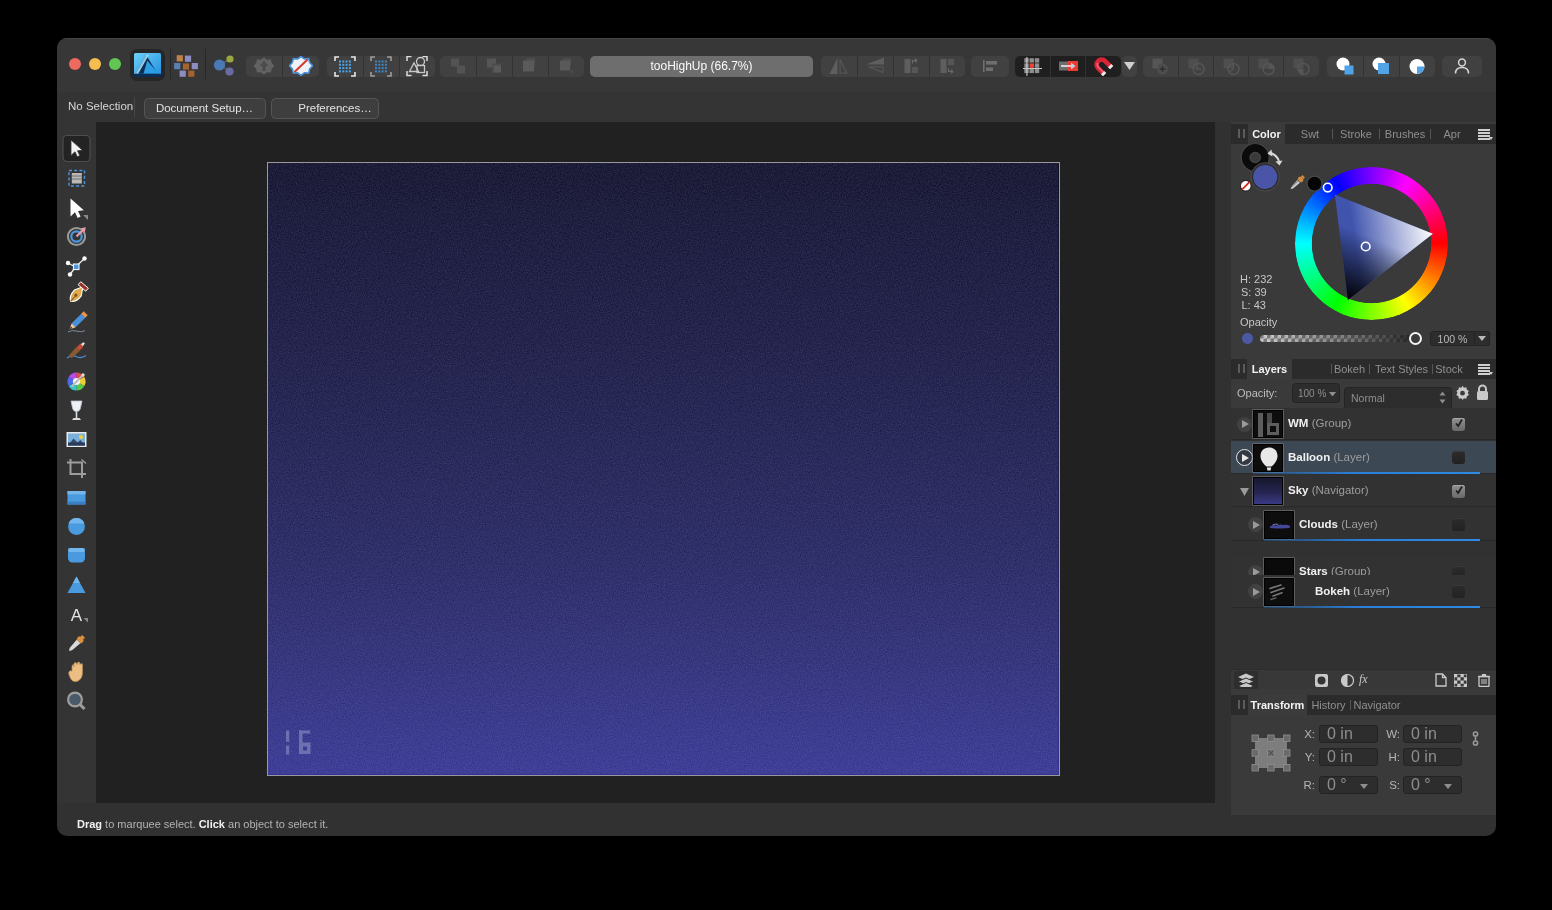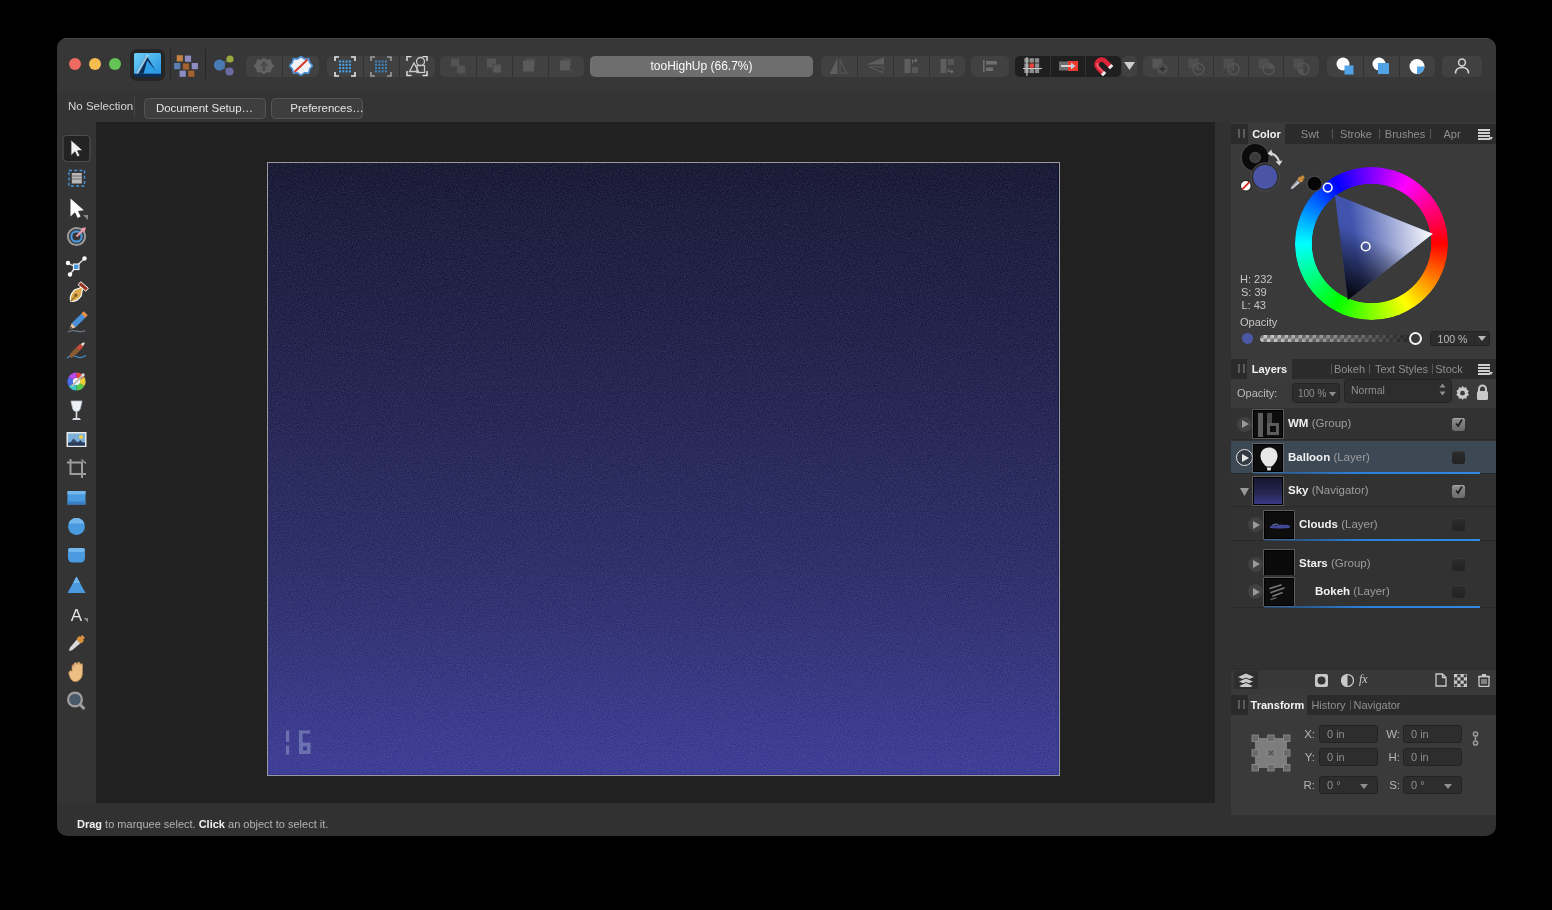--- a/index.html
+++ b/index.html
@@ -354,7 +354,7 @@
     <div class="lbl">No Selection</div>
     <div class="vsep" style="left:77px; top:5px; height:20px; background:#454545;"></div>
     <div class="cbtn" style="left:86.5px; width:122px;">Document Setup…</div>
-    <div class="cbtn" style="left:214px; width:92px;padding-left:20px;">Preferences…</div>
+    <div class="cbtn" style="left:214px; width:108px;padding-left:20px;">Preferences…</div>
   </div>
   <div id="tools">
     <svg width="39" height="681" viewBox="0 0 39 681">

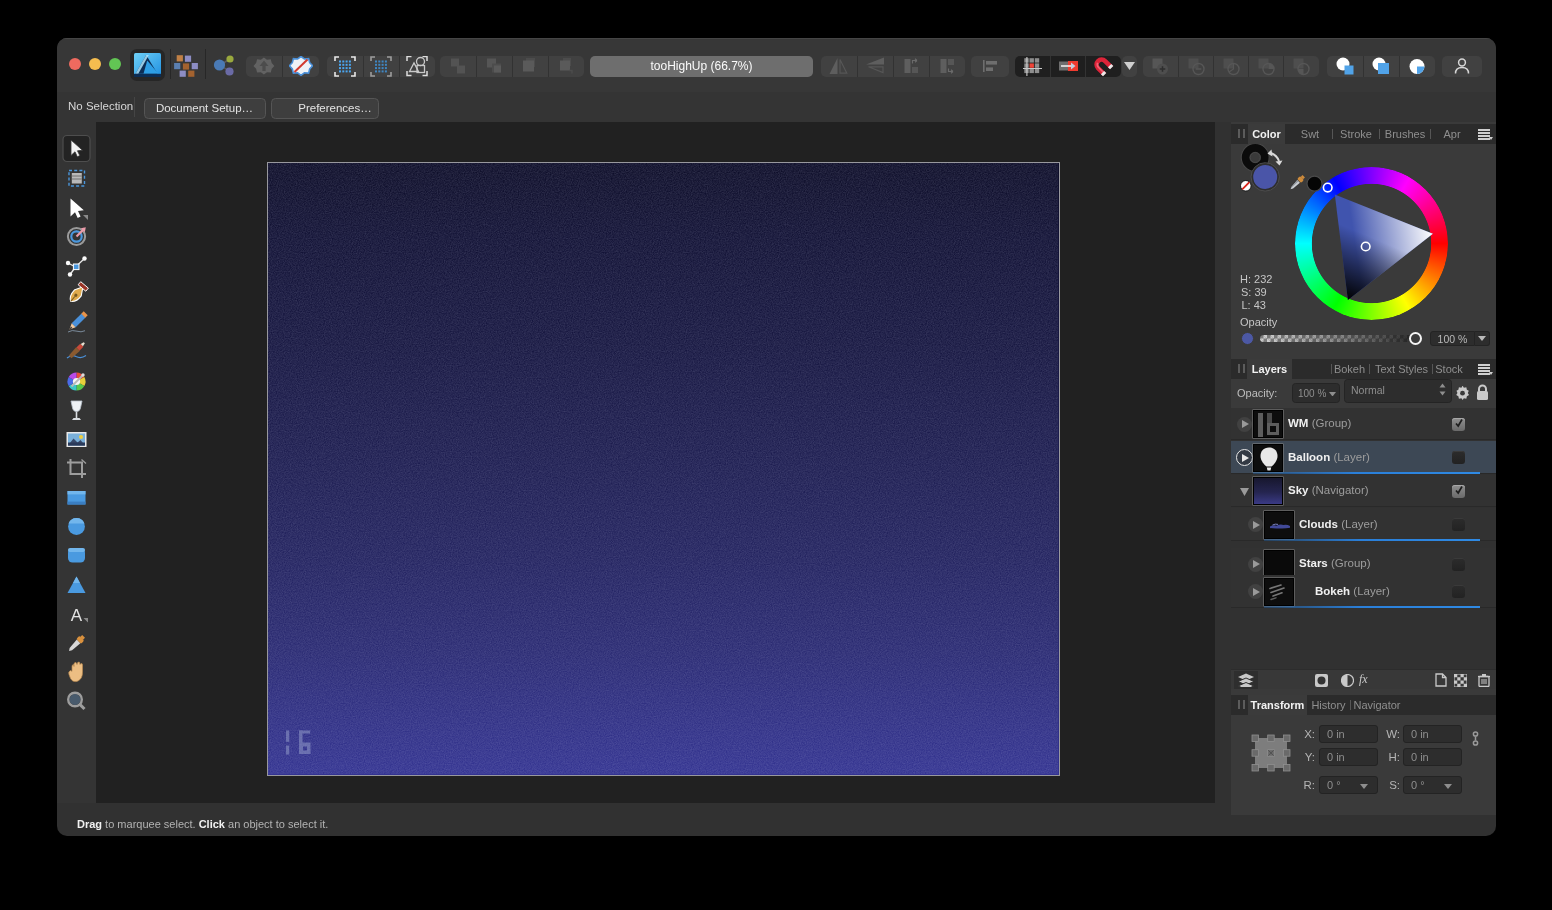--- a/index.html
+++ b/index.html
@@ -567,7 +567,7 @@
             <path d="M0 0 L7 0 L3.5 4.5 Z" fill="#8e8e8e"></path>
           </svg>
       </div>
-      <div class="abs" style="left:113px; top:0; width:108px; height:24px; background:#2d2d2d; border:1px solid #242424; border-radius:3.5px;">
+      <div class="abs" style="left:113px; top:8px; width:108px; height:24px; background:#2d2d2d; border:1px solid #242424; border-radius:3.5px;">
         <span class="abs" style="left:6px; top:3.5px; font-size:10.5px; color:#8e8e8e;">Normal</span>
         <svg class="abs" style="right:5px; top:3px;" width="7" height="13" viewBox="0 0 7 13">
           <path d="M0.5 4.5 L3.5 0.5 L6.5 4.5 Z" fill="#8e8e8e"></path>

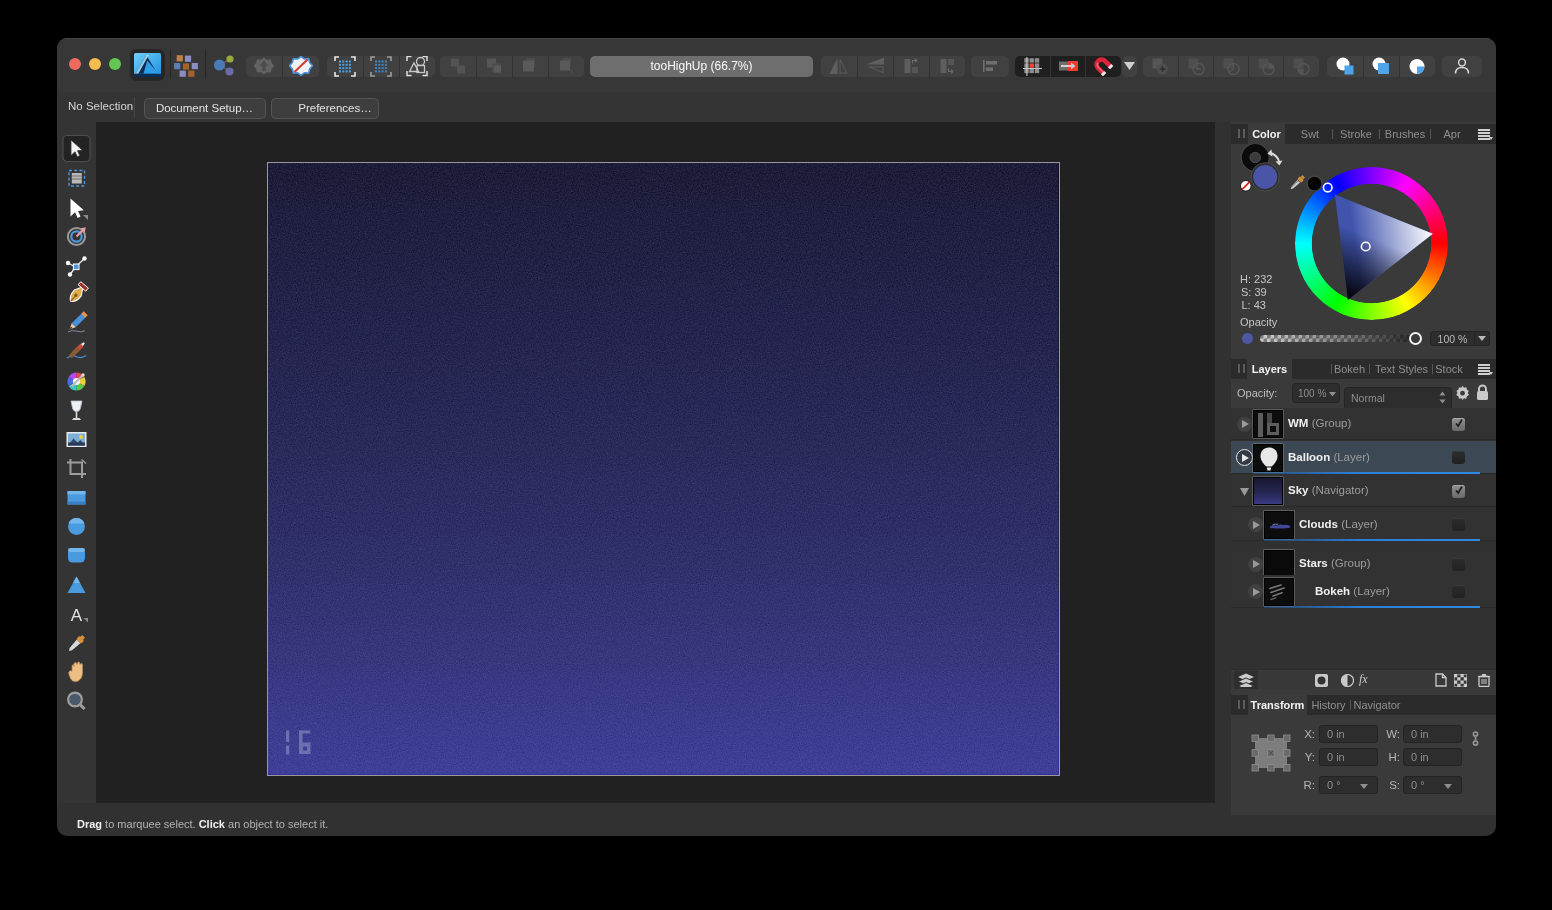--- a/index.html
+++ b/index.html
@@ -649,7 +649,7 @@
         <div class="blue-ln" style="left:33px; top:31px; width:216px;"></div>
       </div>
 
-      <div class="lrow" style="top:140px; height:32px;">
+      <div class="lrow" style="top:148px; height:32px;">
         <div class="arr" style="left:17px; top:8.5px;">
             <svg width="7" height="8" viewBox="0 0 7 8">
               <path d="M0 0 L7 4 L0 8 Z" fill="#9a9a9a"></path>

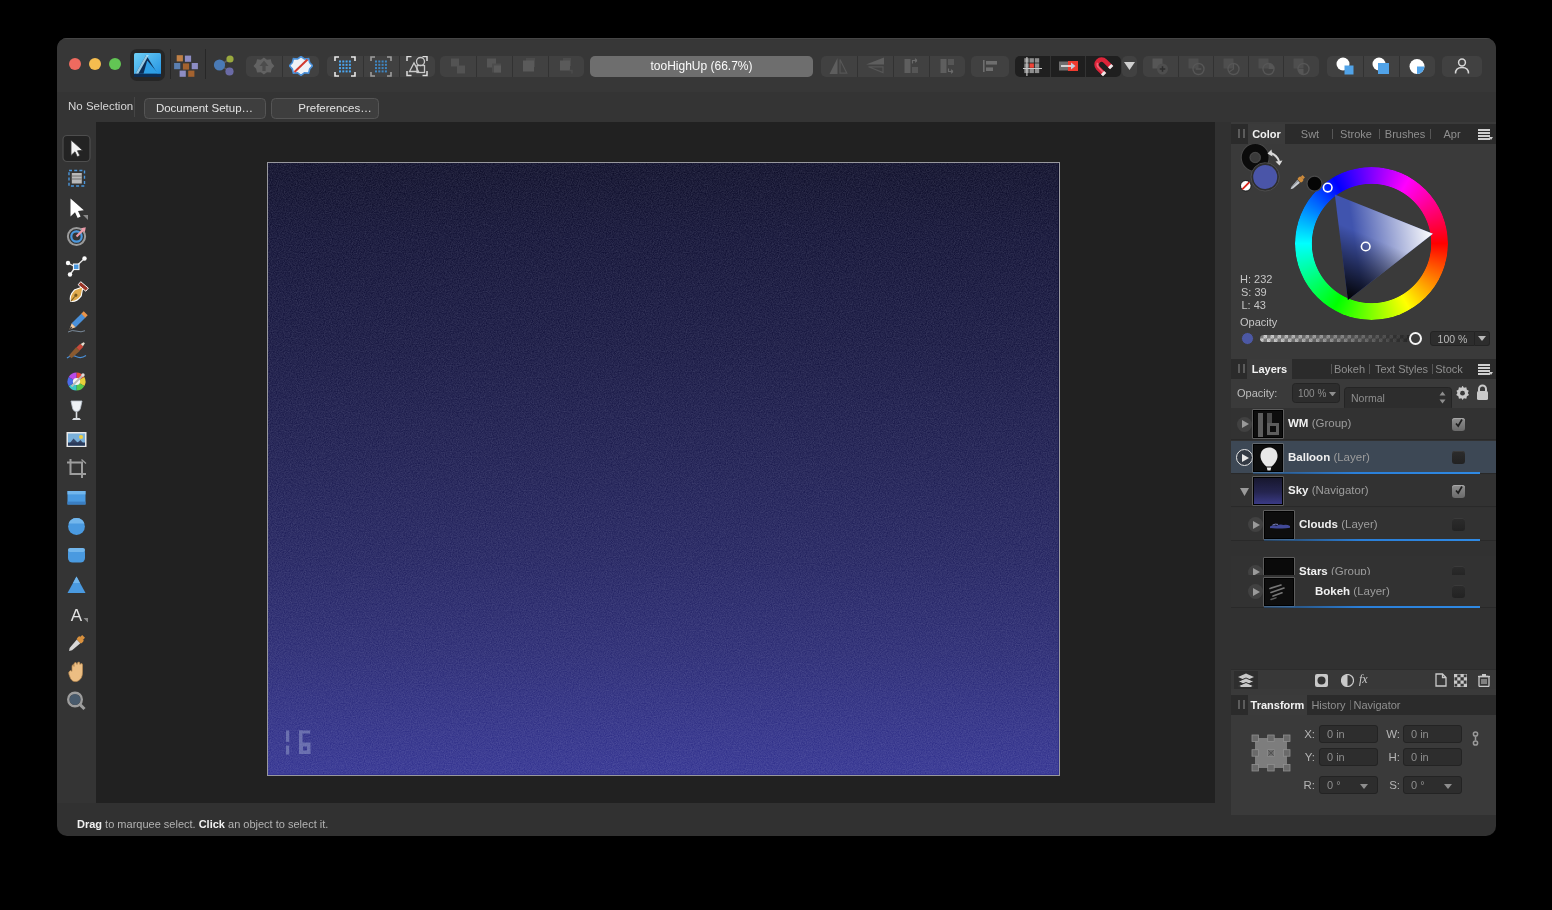--- a/index.html
+++ b/index.html
@@ -49,7 +49,7 @@
     border-left:2.5px solid transparent; border-right:2.5px solid transparent; border-top:3.5px solid #cfcfcf; }
   .tf-lbl { position:absolute; font-size:11.5px; color:#b5b5b5; text-align:right; }
   .tf-in { position:absolute; width:59px; height:18px; background:#2d2d2d; border:1px solid #232323;
-    border-radius:3px; color:#8e8e8e; font-size:11px; line-height:16.5px; padding-left:7px; }
+    border-radius:3px; color:#8e8e8e; font-size:16px; line-height:16.5px; padding-left:7px; }
   
   .lrow { position:absolute; left:0; width:265px; background:#323232; border-bottom:1px solid #292929; }
   .lrow .arr { position:absolute; width:15px; height:15px; border-radius:50%; background:#414141; }

